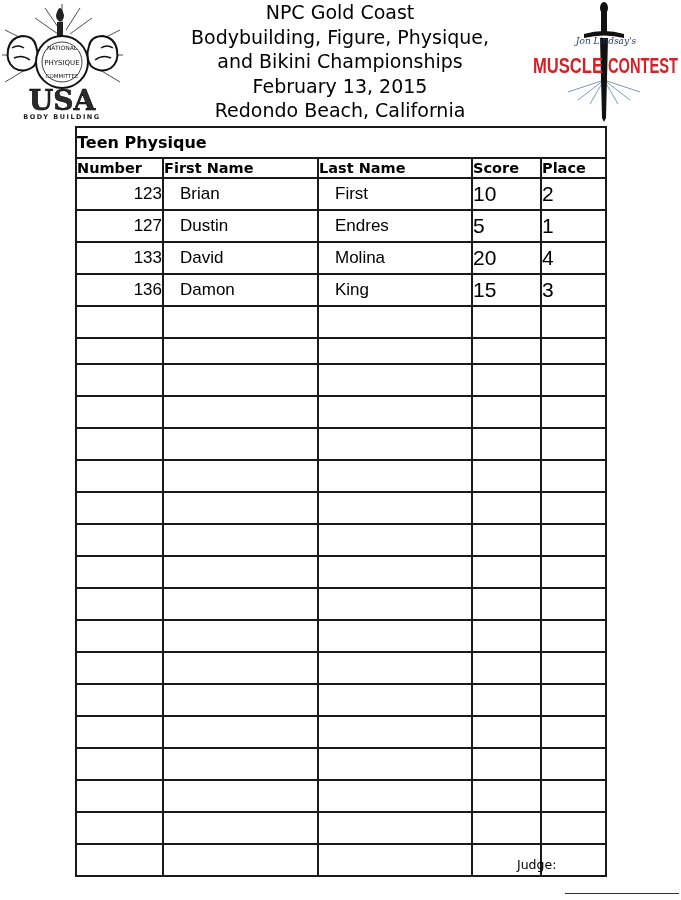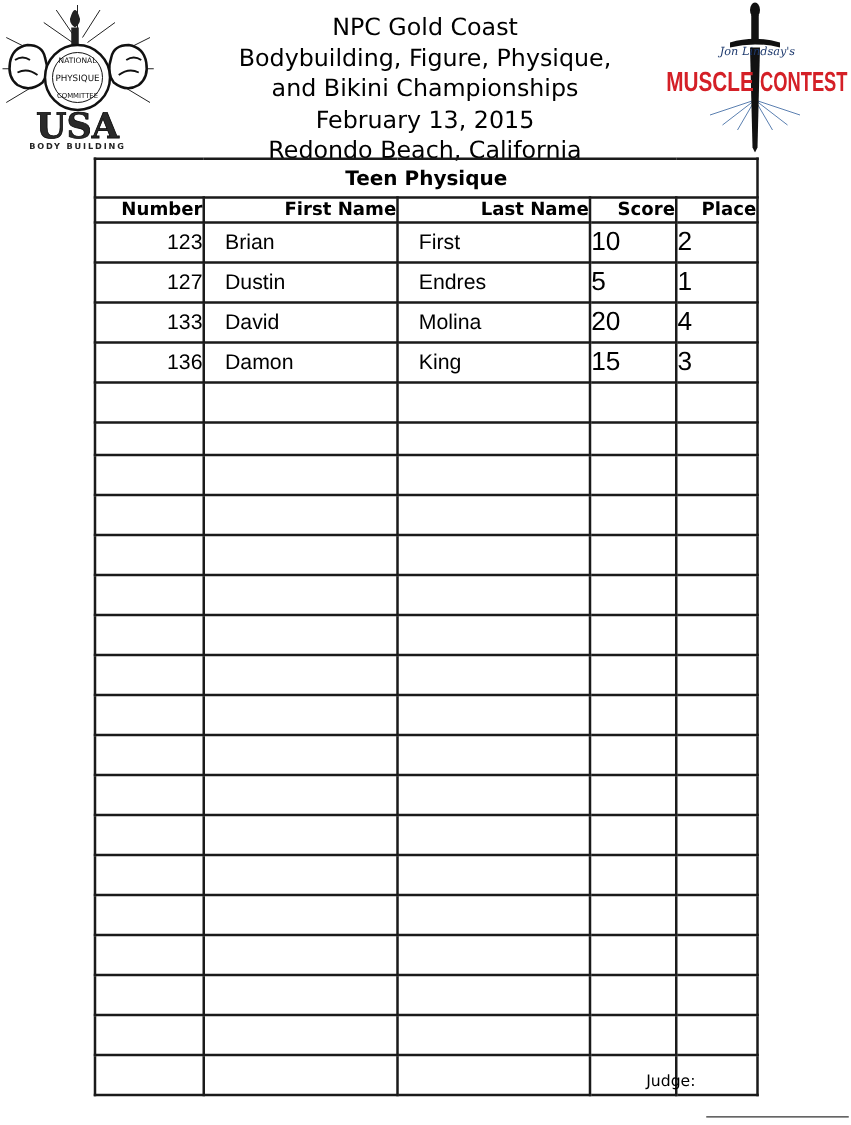--- a/index.html
+++ b/index.html
@@ -4,7 +4,7 @@
   <style>
     html, body { margin: 0; padding: 0; background: #ffffff; }
     body { width: 681px; height: 900px; position: relative; overflow: hidden; font-family: "DejaVu Sans", sans-serif; color: #000; }
-    .header-text { position: absolute; left: 150px; top: 10px; width: 380px; text-align: center; font-size: 19px; line-height: 24.5px; }
+    .header-text { position: absolute; left: 150px; top: 0; width: 380px; text-align: center; font-size: 19px; line-height: 24.5px; }
     .header-text div { white-space: nowrap; }
     .logo-left { position: absolute; left: 0; top: 0; width: 125px; height: 122px; }
     .logo-right { position: absolute; left: 528px; top: 0; width: 153px; height: 122px; }

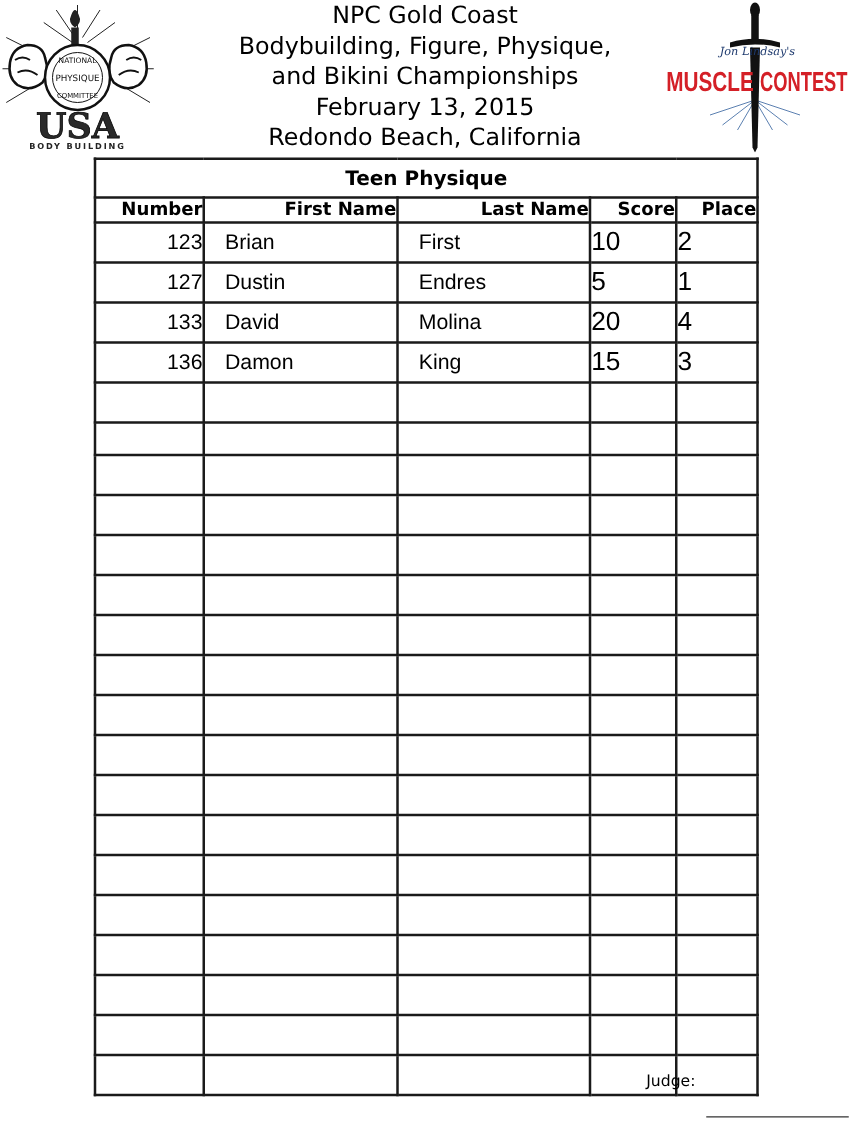--- a/index.html
+++ b/index.html
@@ -10,7 +10,7 @@
     .logo-right { position: absolute; left: 528px; top: 0; width: 153px; height: 122px; }
     table.results { position: absolute; left: 75px; top: 126px; width: 530px; border-collapse: collapse; table-layout: fixed; }
     table.results td, table.results th { border: 2px solid #1a1a1a; padding: 0; }
-    .title-cell { height: 29px; text-align: center; font-weight: bold; font-size: 16px; font-family: "DejaVu Sans", sans-serif; }
+    .title-cell { height: 29px; font-weight: bold; font-size: 16px; font-family: "DejaVu Sans", sans-serif; }
     .col-head { height: 18px; font-weight: bold; font-size: 14.5px; text-align: right; line-height: 16px; }
     .data-row td { height: 30px; font-family: "Liberation Sans", sans-serif; font-size: 17px; }
     .data-row td.num { text-align: right; }

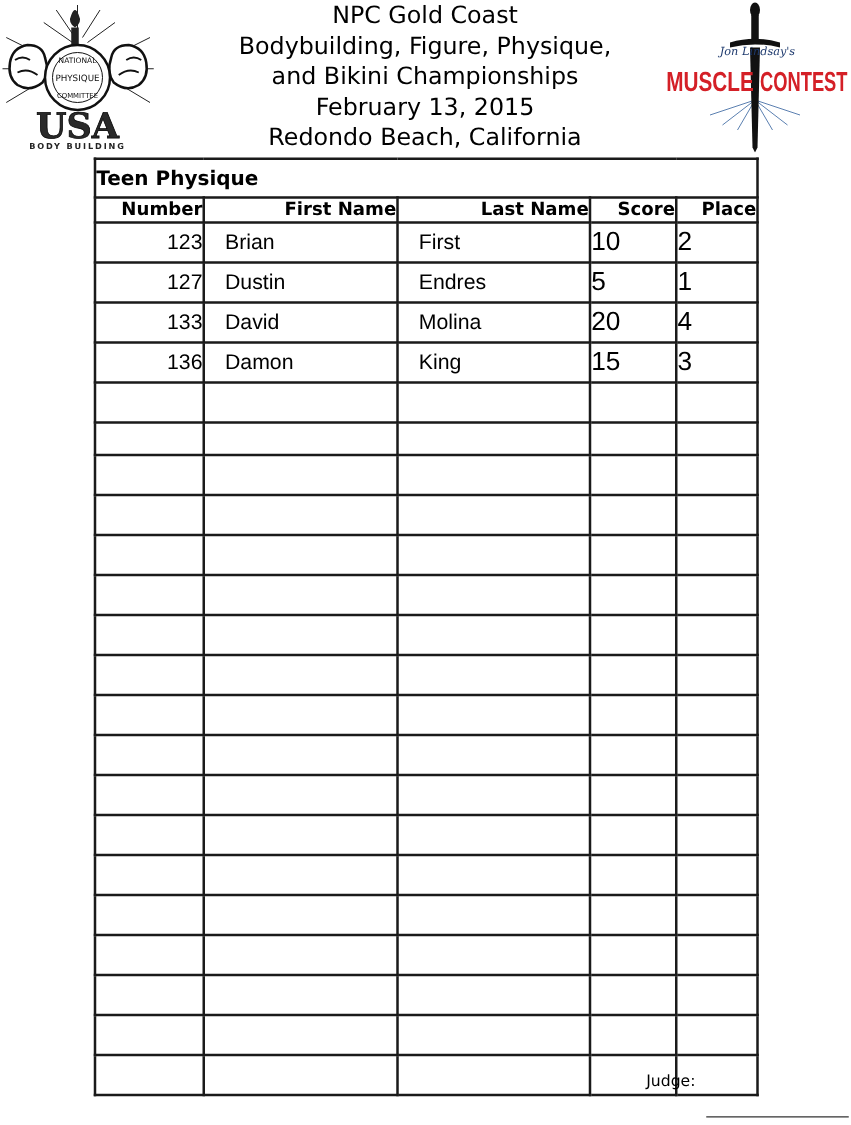--- a/index.html
+++ b/index.html
@@ -11,7 +11,7 @@
     table.results { position: absolute; left: 75px; top: 126px; width: 530px; border-collapse: collapse; table-layout: fixed; }
     table.results td, table.results th { border: 2px solid #1a1a1a; padding: 0; }
     .title-cell { height: 29px; font-weight: bold; font-size: 16px; font-family: "DejaVu Sans", sans-serif; }
-    .col-head { height: 18px; font-weight: bold; font-size: 14.5px; text-align: right; line-height: 16px; }
+    .col-head { height: 18px; font-weight: bold; font-size: 14.5px; text-align: left; line-height: 16px; }
     .data-row td { height: 30px; font-family: "Liberation Sans", sans-serif; font-size: 17px; }
     .data-row td.num { text-align: right; }
     .data-row td.name { padding-left: 16px; }

